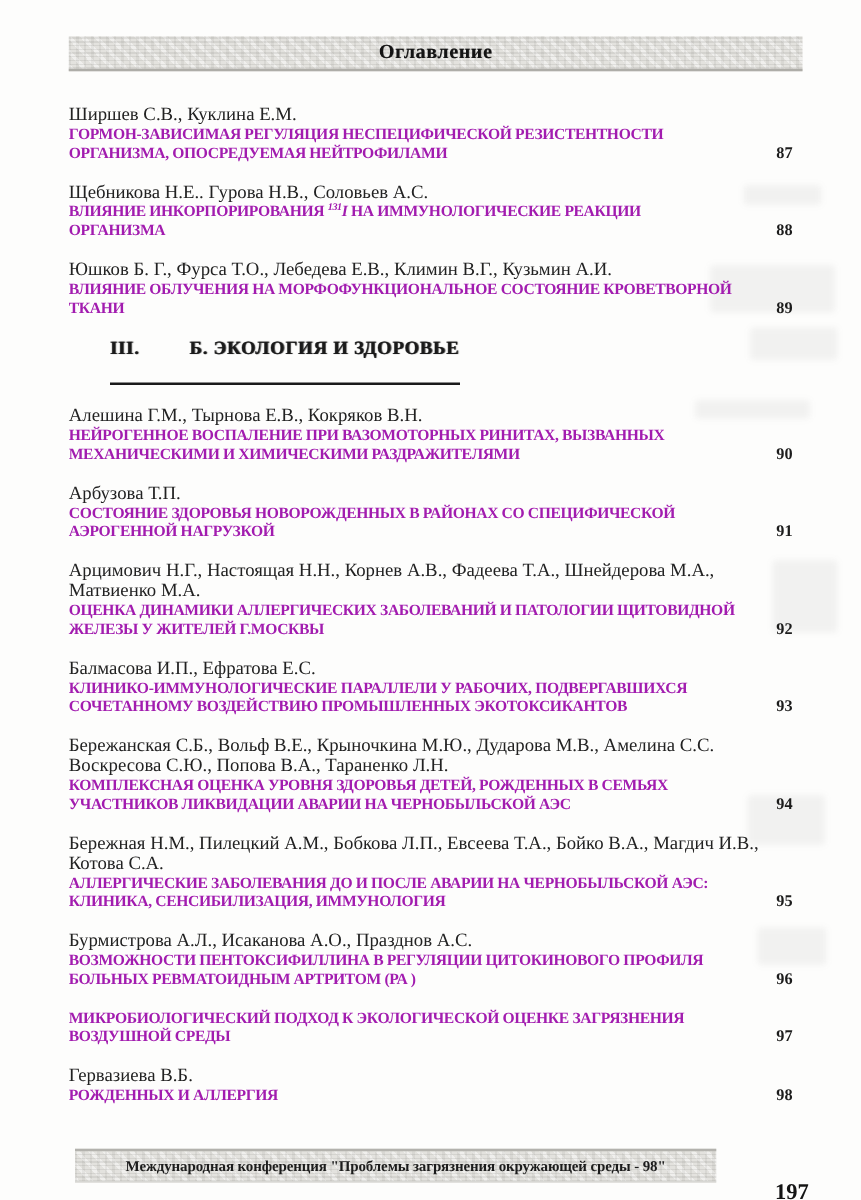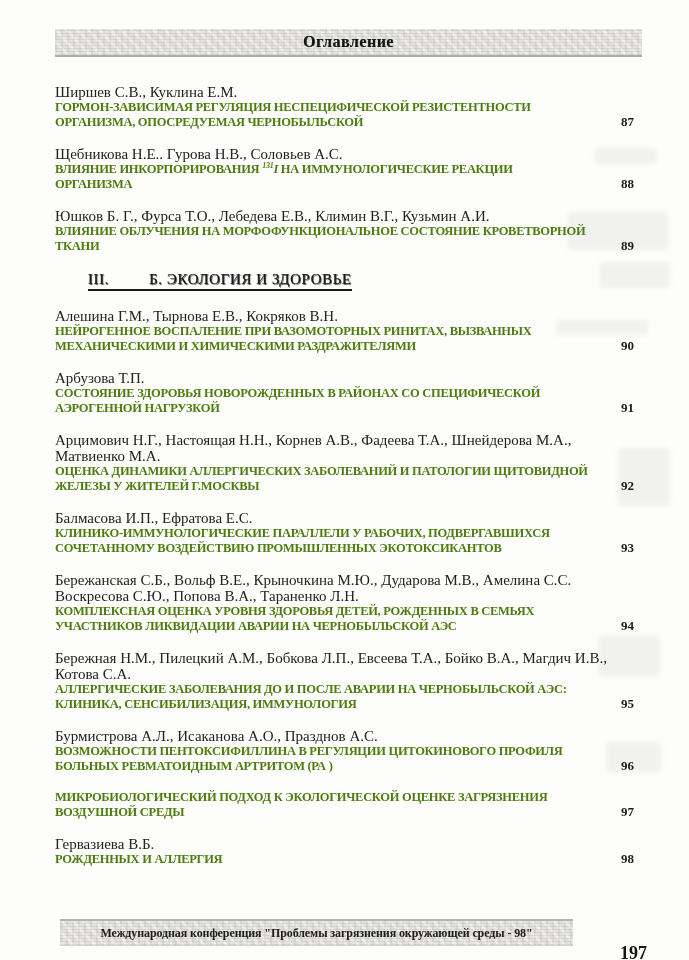--- a/index.html
+++ b/index.html
@@ -51,7 +51,7 @@
     line-height: 15px;
     letter-spacing: -0.3px;
     white-space: nowrap;
-    color: #4d7c0f;
+    color: #a21caf;
   }
   .title-line sup { font-size: 0.65em; font-style: italic; line-height: 0; }
   .entry-page {

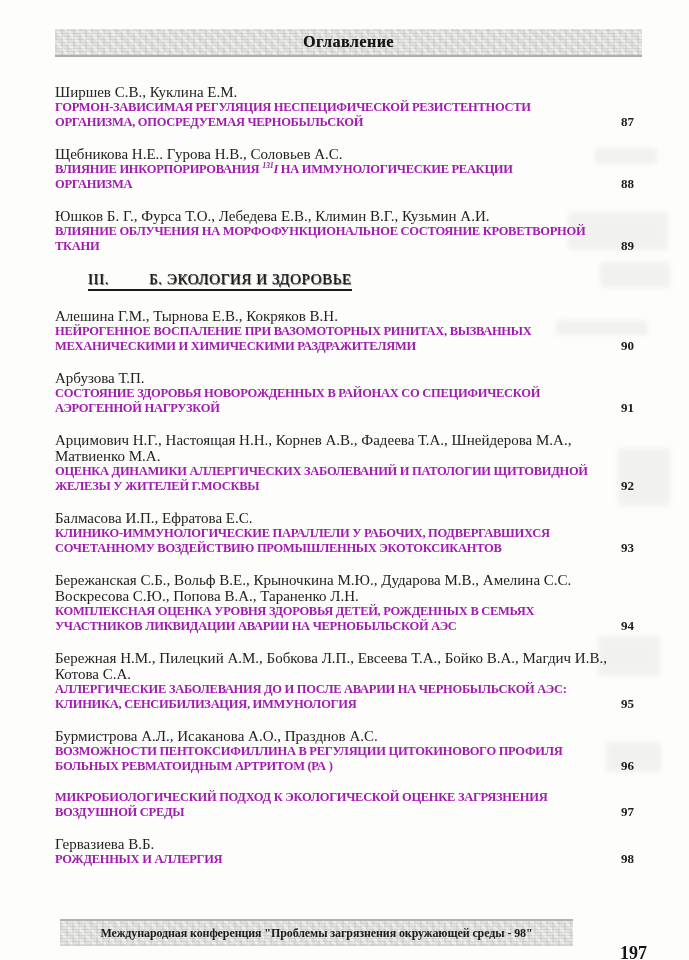--- a/index.html
+++ b/index.html
@@ -135,7 +135,7 @@
           </div>
           <div class="title">
             <div class="title-line">ГОРМОН-ЗАВИСИМАЯ РЕГУЛЯЦИЯ НЕСПЕЦИФИЧЕСКОЙ РЕЗИСТЕНТНОСТИ</div>
-            <div class="title-line">ОРГАНИЗМА, ОПОСРЕДУЕМАЯ ЧЕРНОБЫЛЬСКОЙ</div>
+            <div class="title-line">ОРГАНИЗМА, ОПОСРЕДУЕМАЯ НЕЙТРОФИЛАМИ</div>
           </div>
         </div>
         <div class="entry-page">87</div>

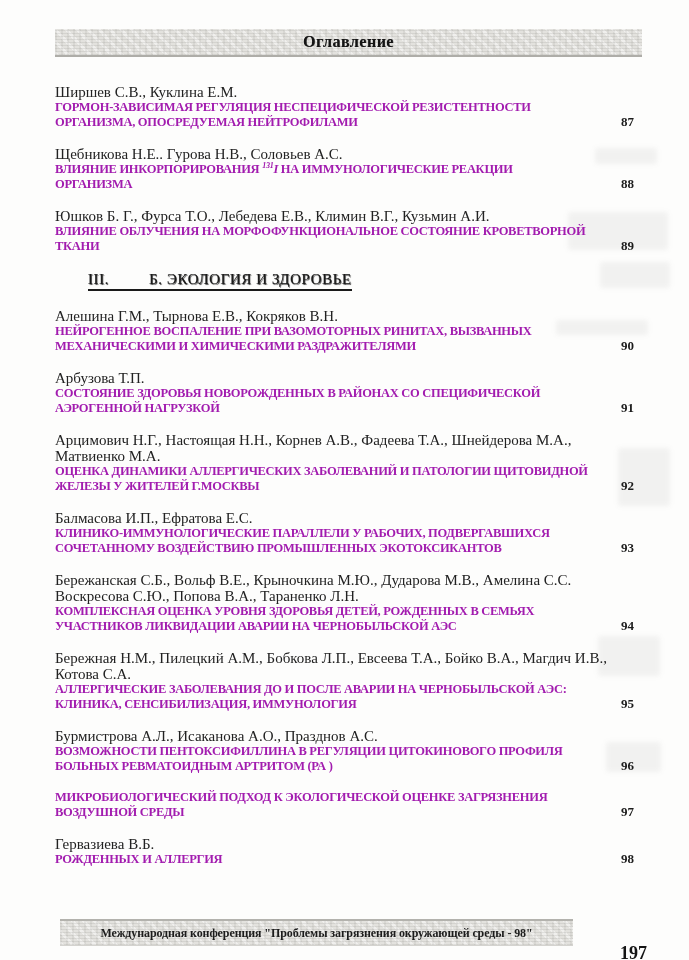--- a/index.html
+++ b/index.html
@@ -68,8 +68,8 @@
   .section-header-inner {
     display: inline-block;
     border-bottom: 2.5px solid #1a1a1a;
-    padding-bottom: 1px;
-    font-weight: normal;
+    padding-bottom: 18px;
+    font-weight: bold;
     font-size: 15px;
     letter-spacing: 0.6px;
     color: #1a1a1a;

